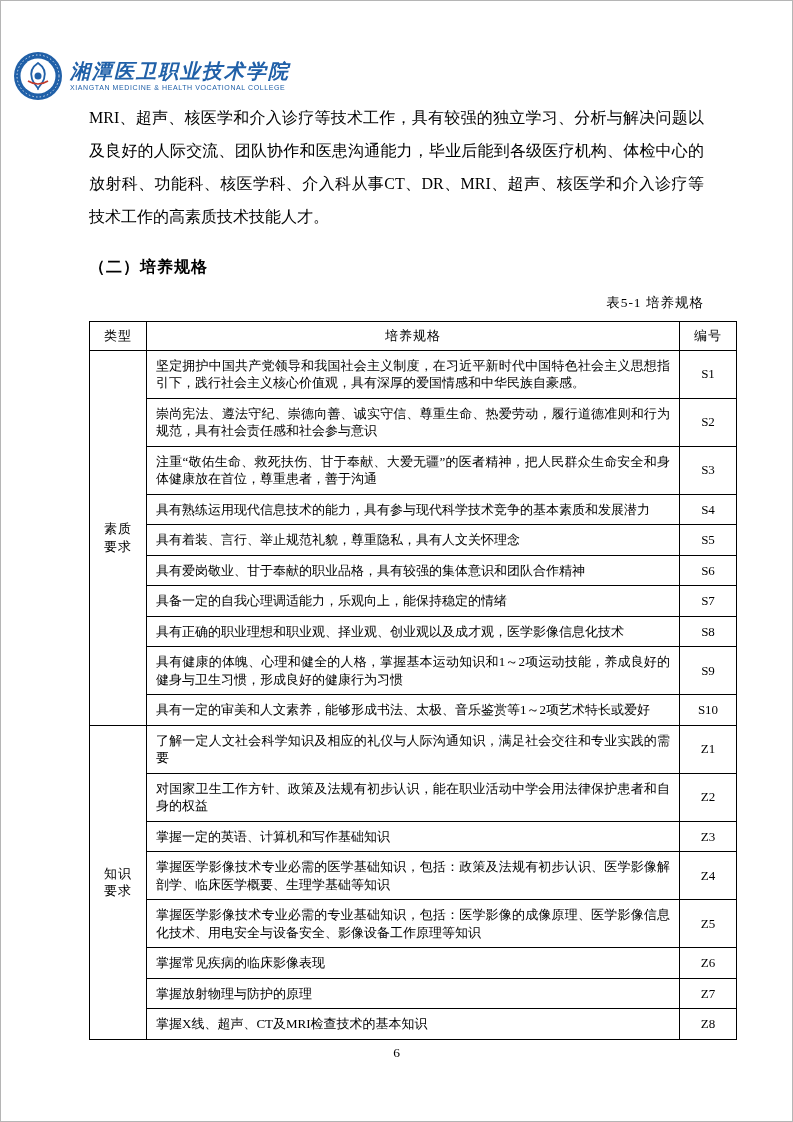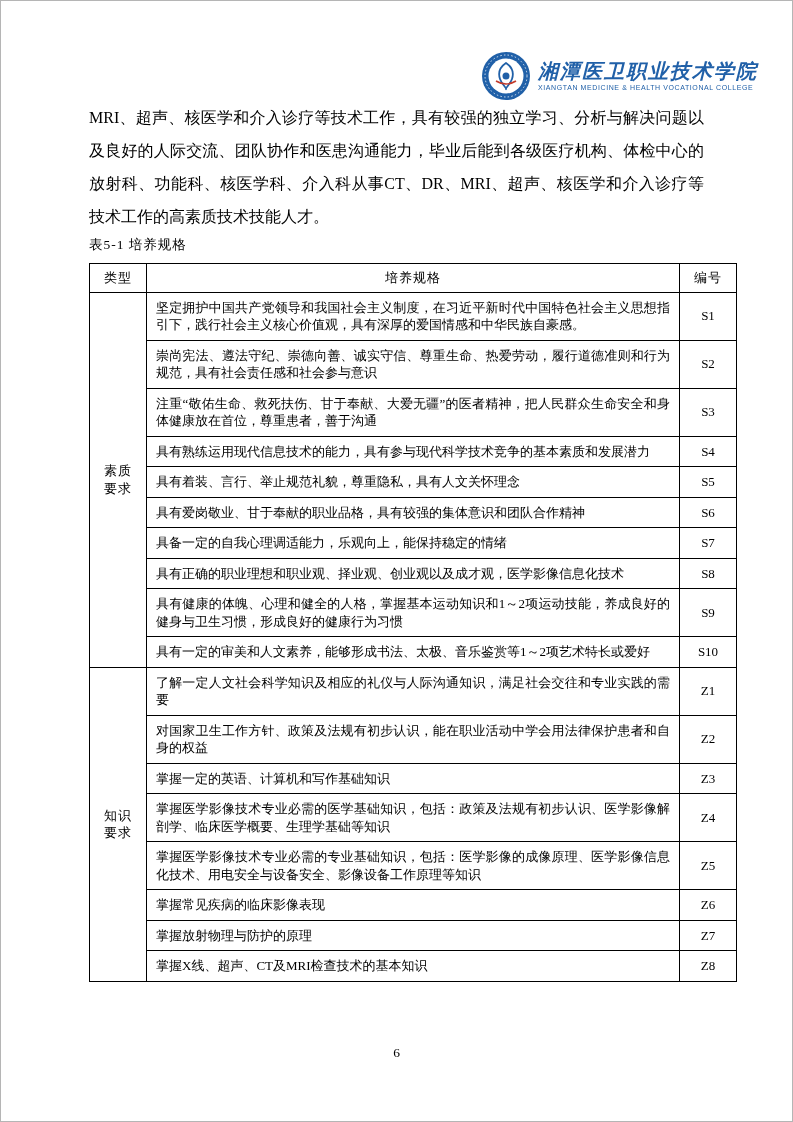--- a/index.html
+++ b/index.html
@@ -17,8 +17,8 @@
   }
   .page-header {
     display: flex;
-    justify-content: flex-end;
-    padding: 50px 34px 0 0;
+    justify-content: flex-start;
+    padding: 50px 34px 0 12px;
   }
   .logo { display: flex; align-items: center; gap: 7px; }
   .logo-emblem { width: 50px; height: 50px; flex: 0 0 auto; }

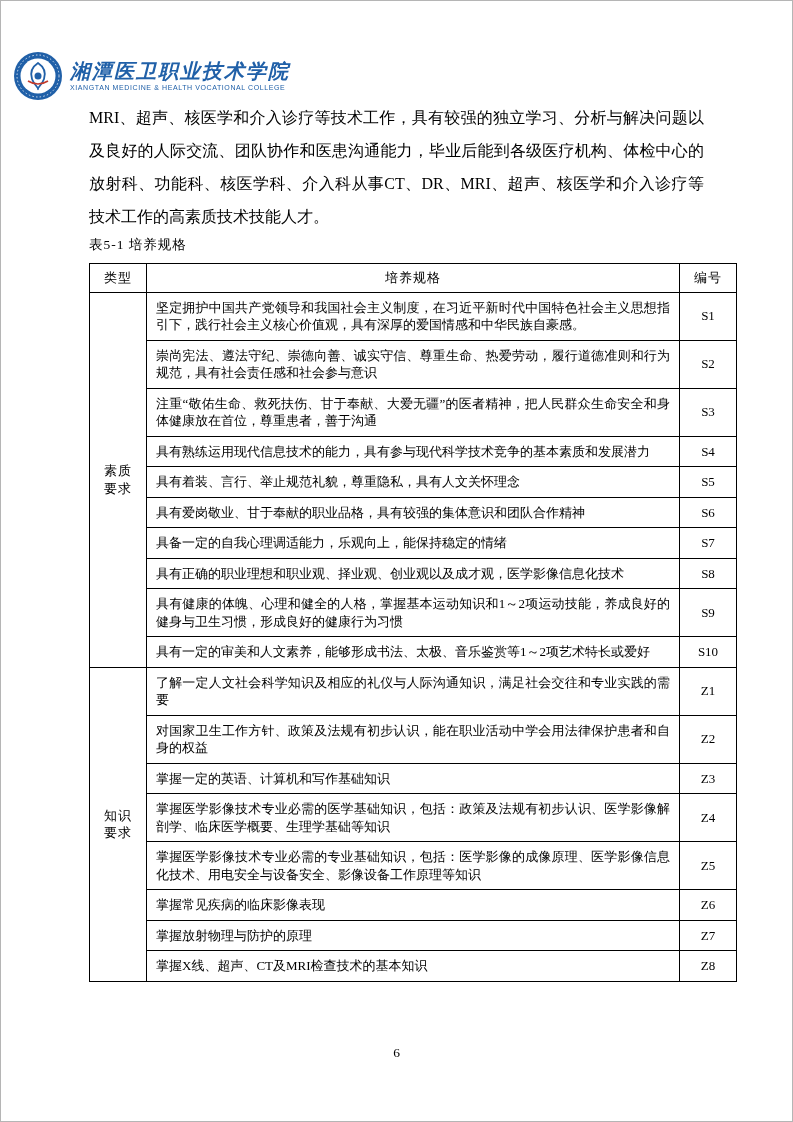--- a/index.html
+++ b/index.html
@@ -126,6 +126,7 @@
 
   <div class="content">
     <p class="intro">MRI、超声、核医学和介入诊疗等技术工作，具有较强的独立学习、分析与解决问题以及良好的人际交流、团队协作和医患沟通能力，毕业后能到各级医疗机构、体检中心的放射科、功能科、核医学科、介入科从事CT、DR、MRI、超声、核医学和介入诊疗等技术工作的高素质技术技能人才。</p>
+    <h3 class="section-heading">（二）培养规格</h3>
     <div class="table-caption">表5-1 培养规格</div>
   </div>
 

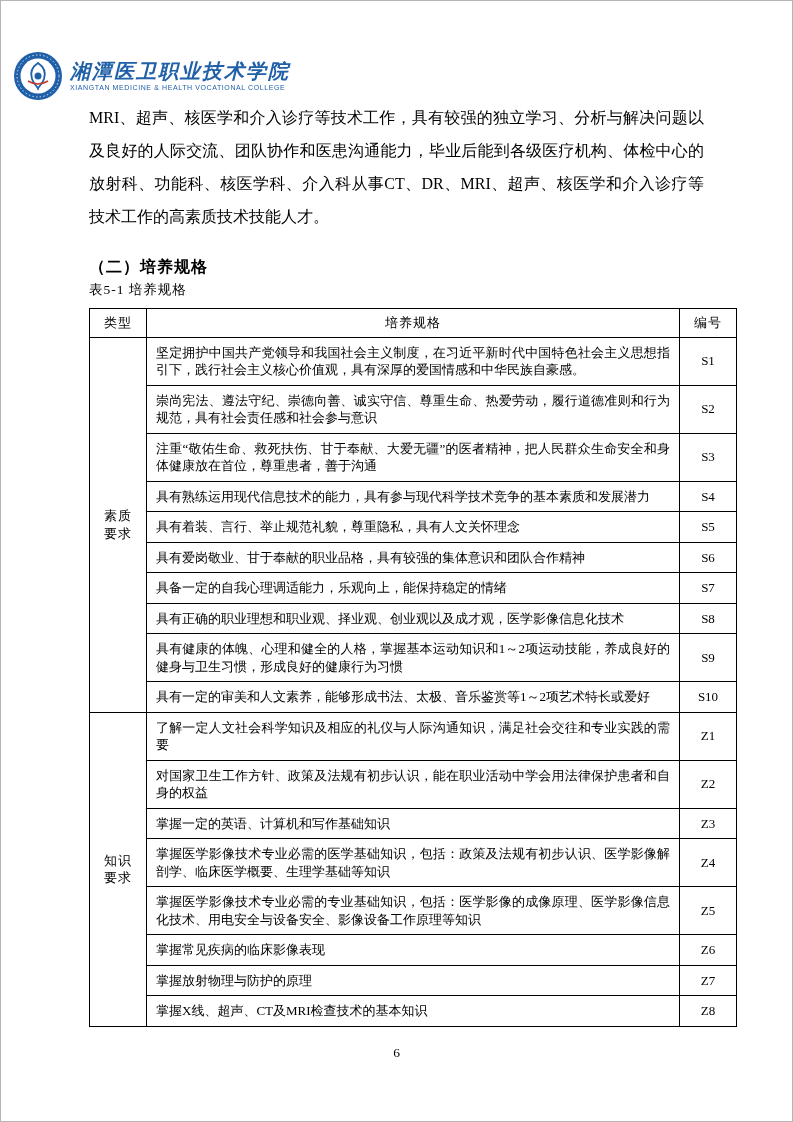--- a/index.html
+++ b/index.html
@@ -56,8 +56,8 @@
     letter-spacing: 1px;
   }
   .table-caption {
-    margin-top: 3px;
-    text-align: left;
+    margin-top: 16px;
+    text-align: right;
     font-size: 13.5px;
     letter-spacing: 1px;
   }

